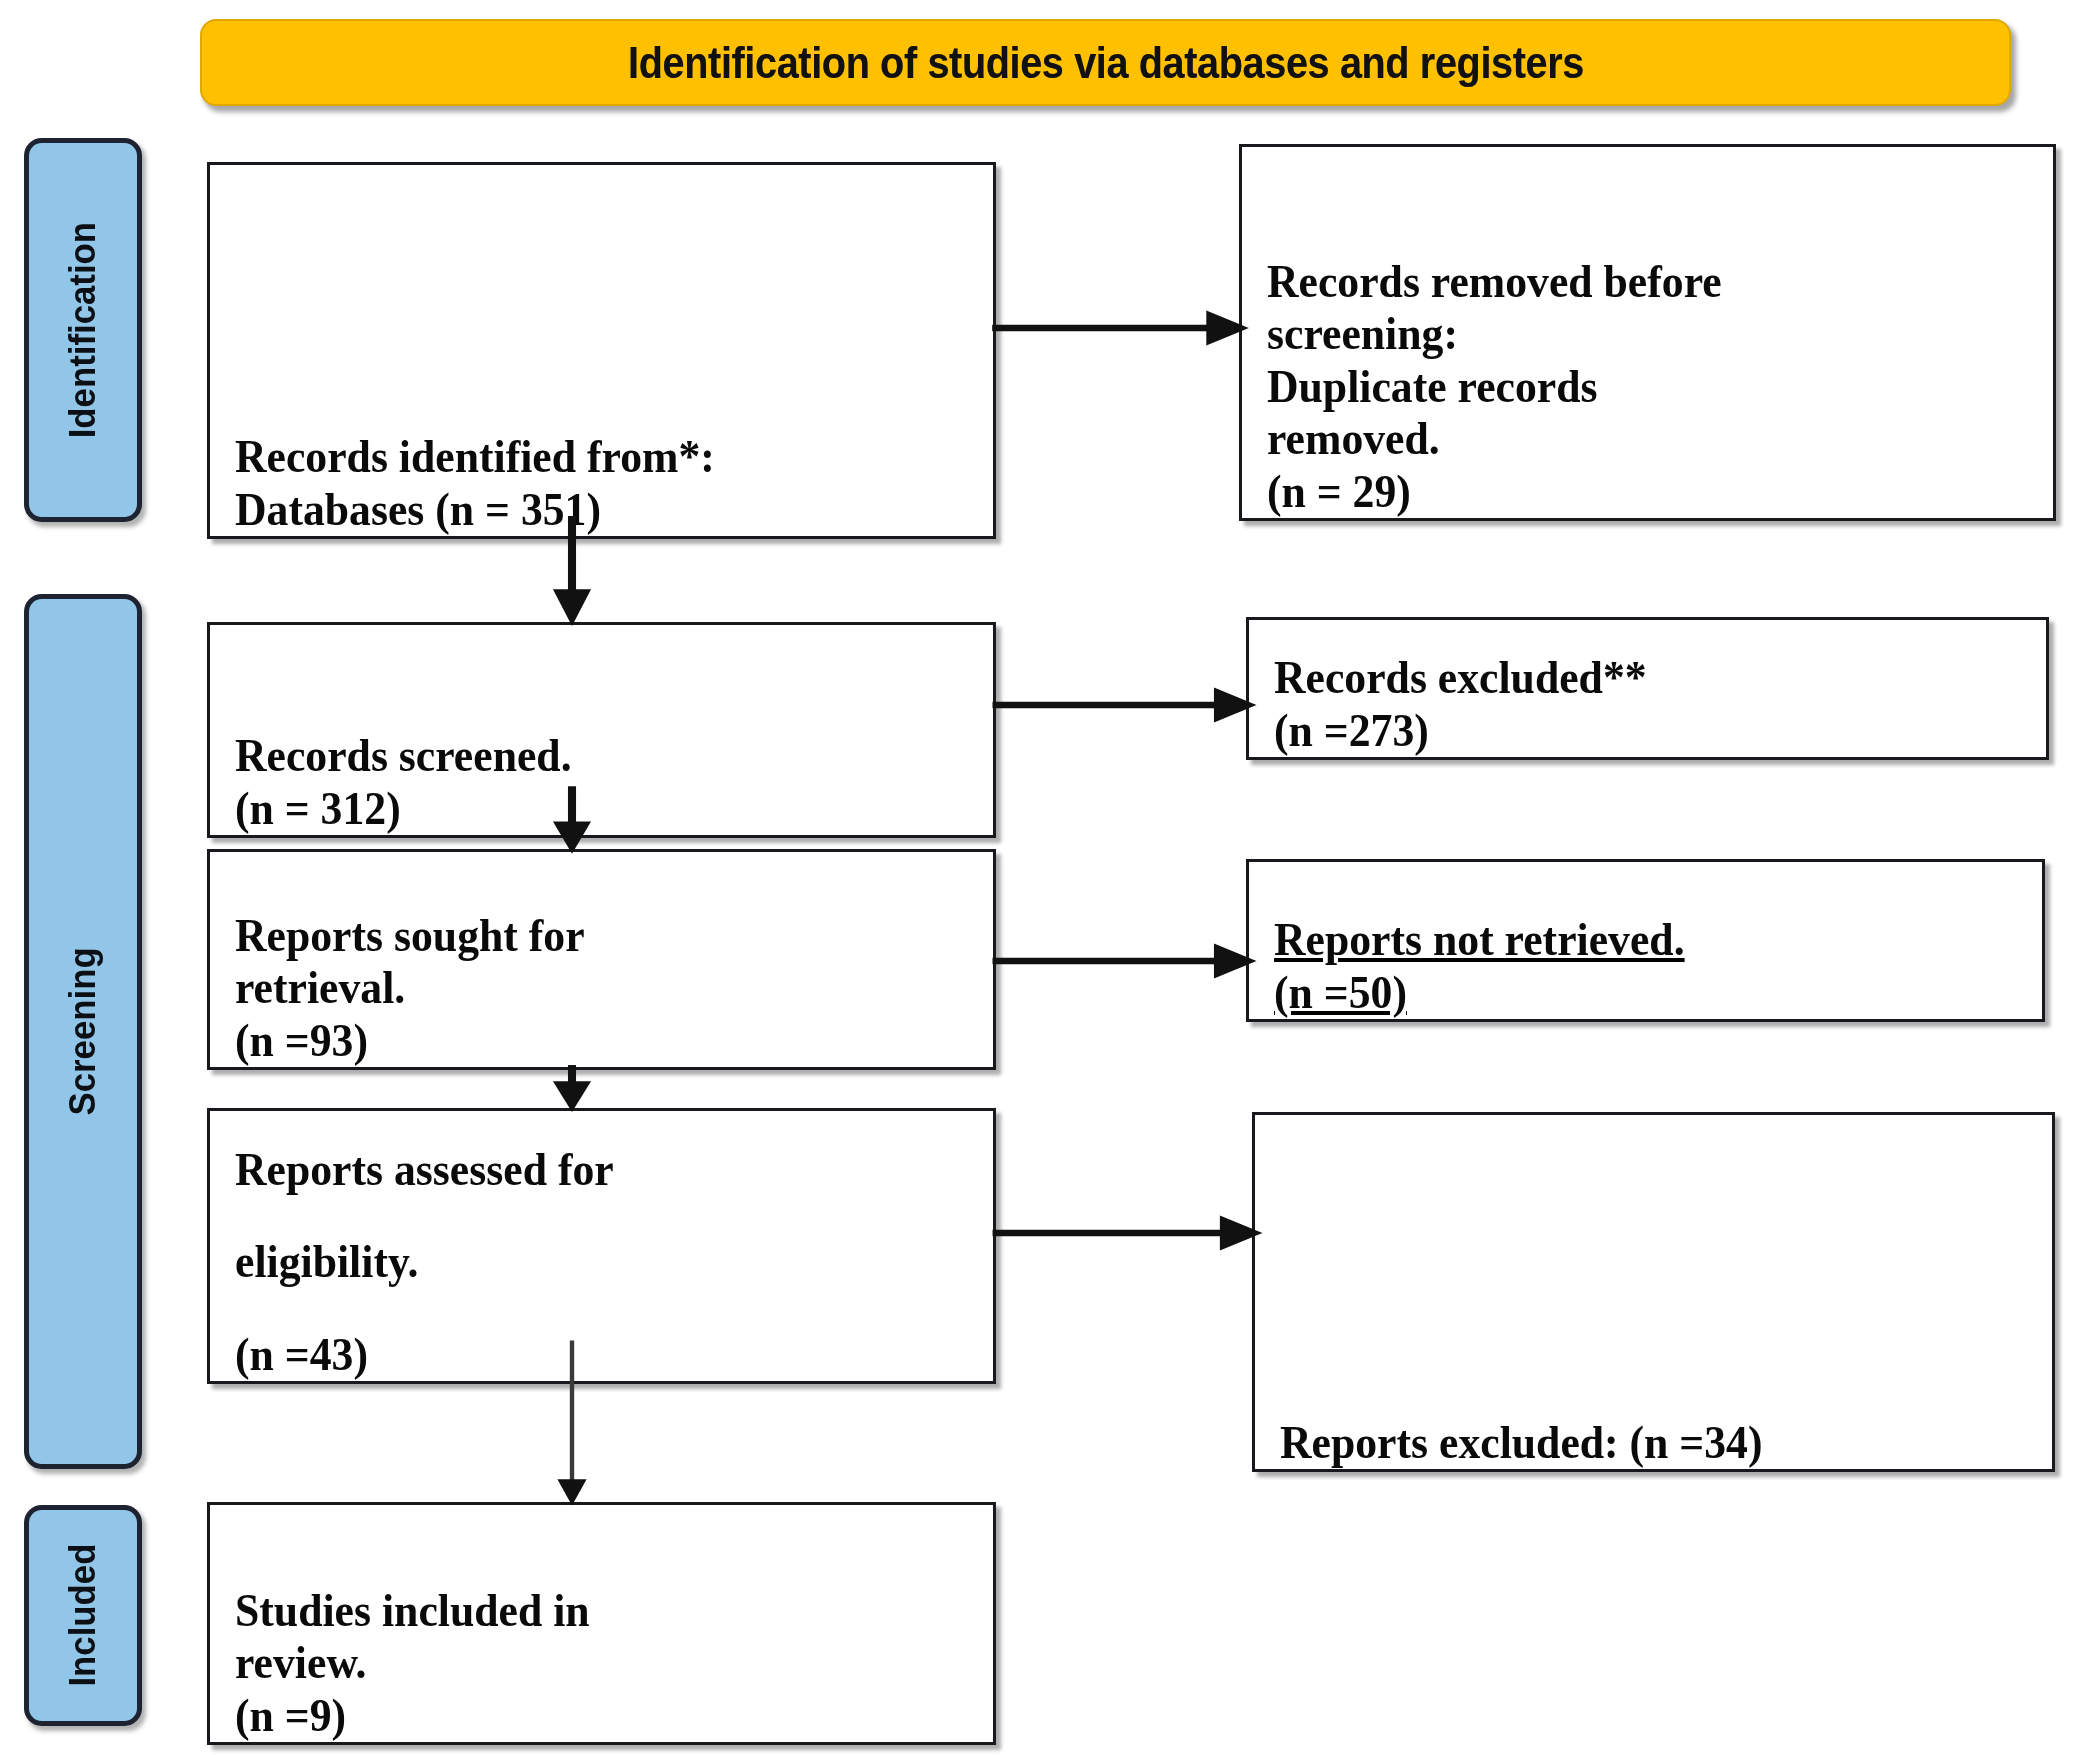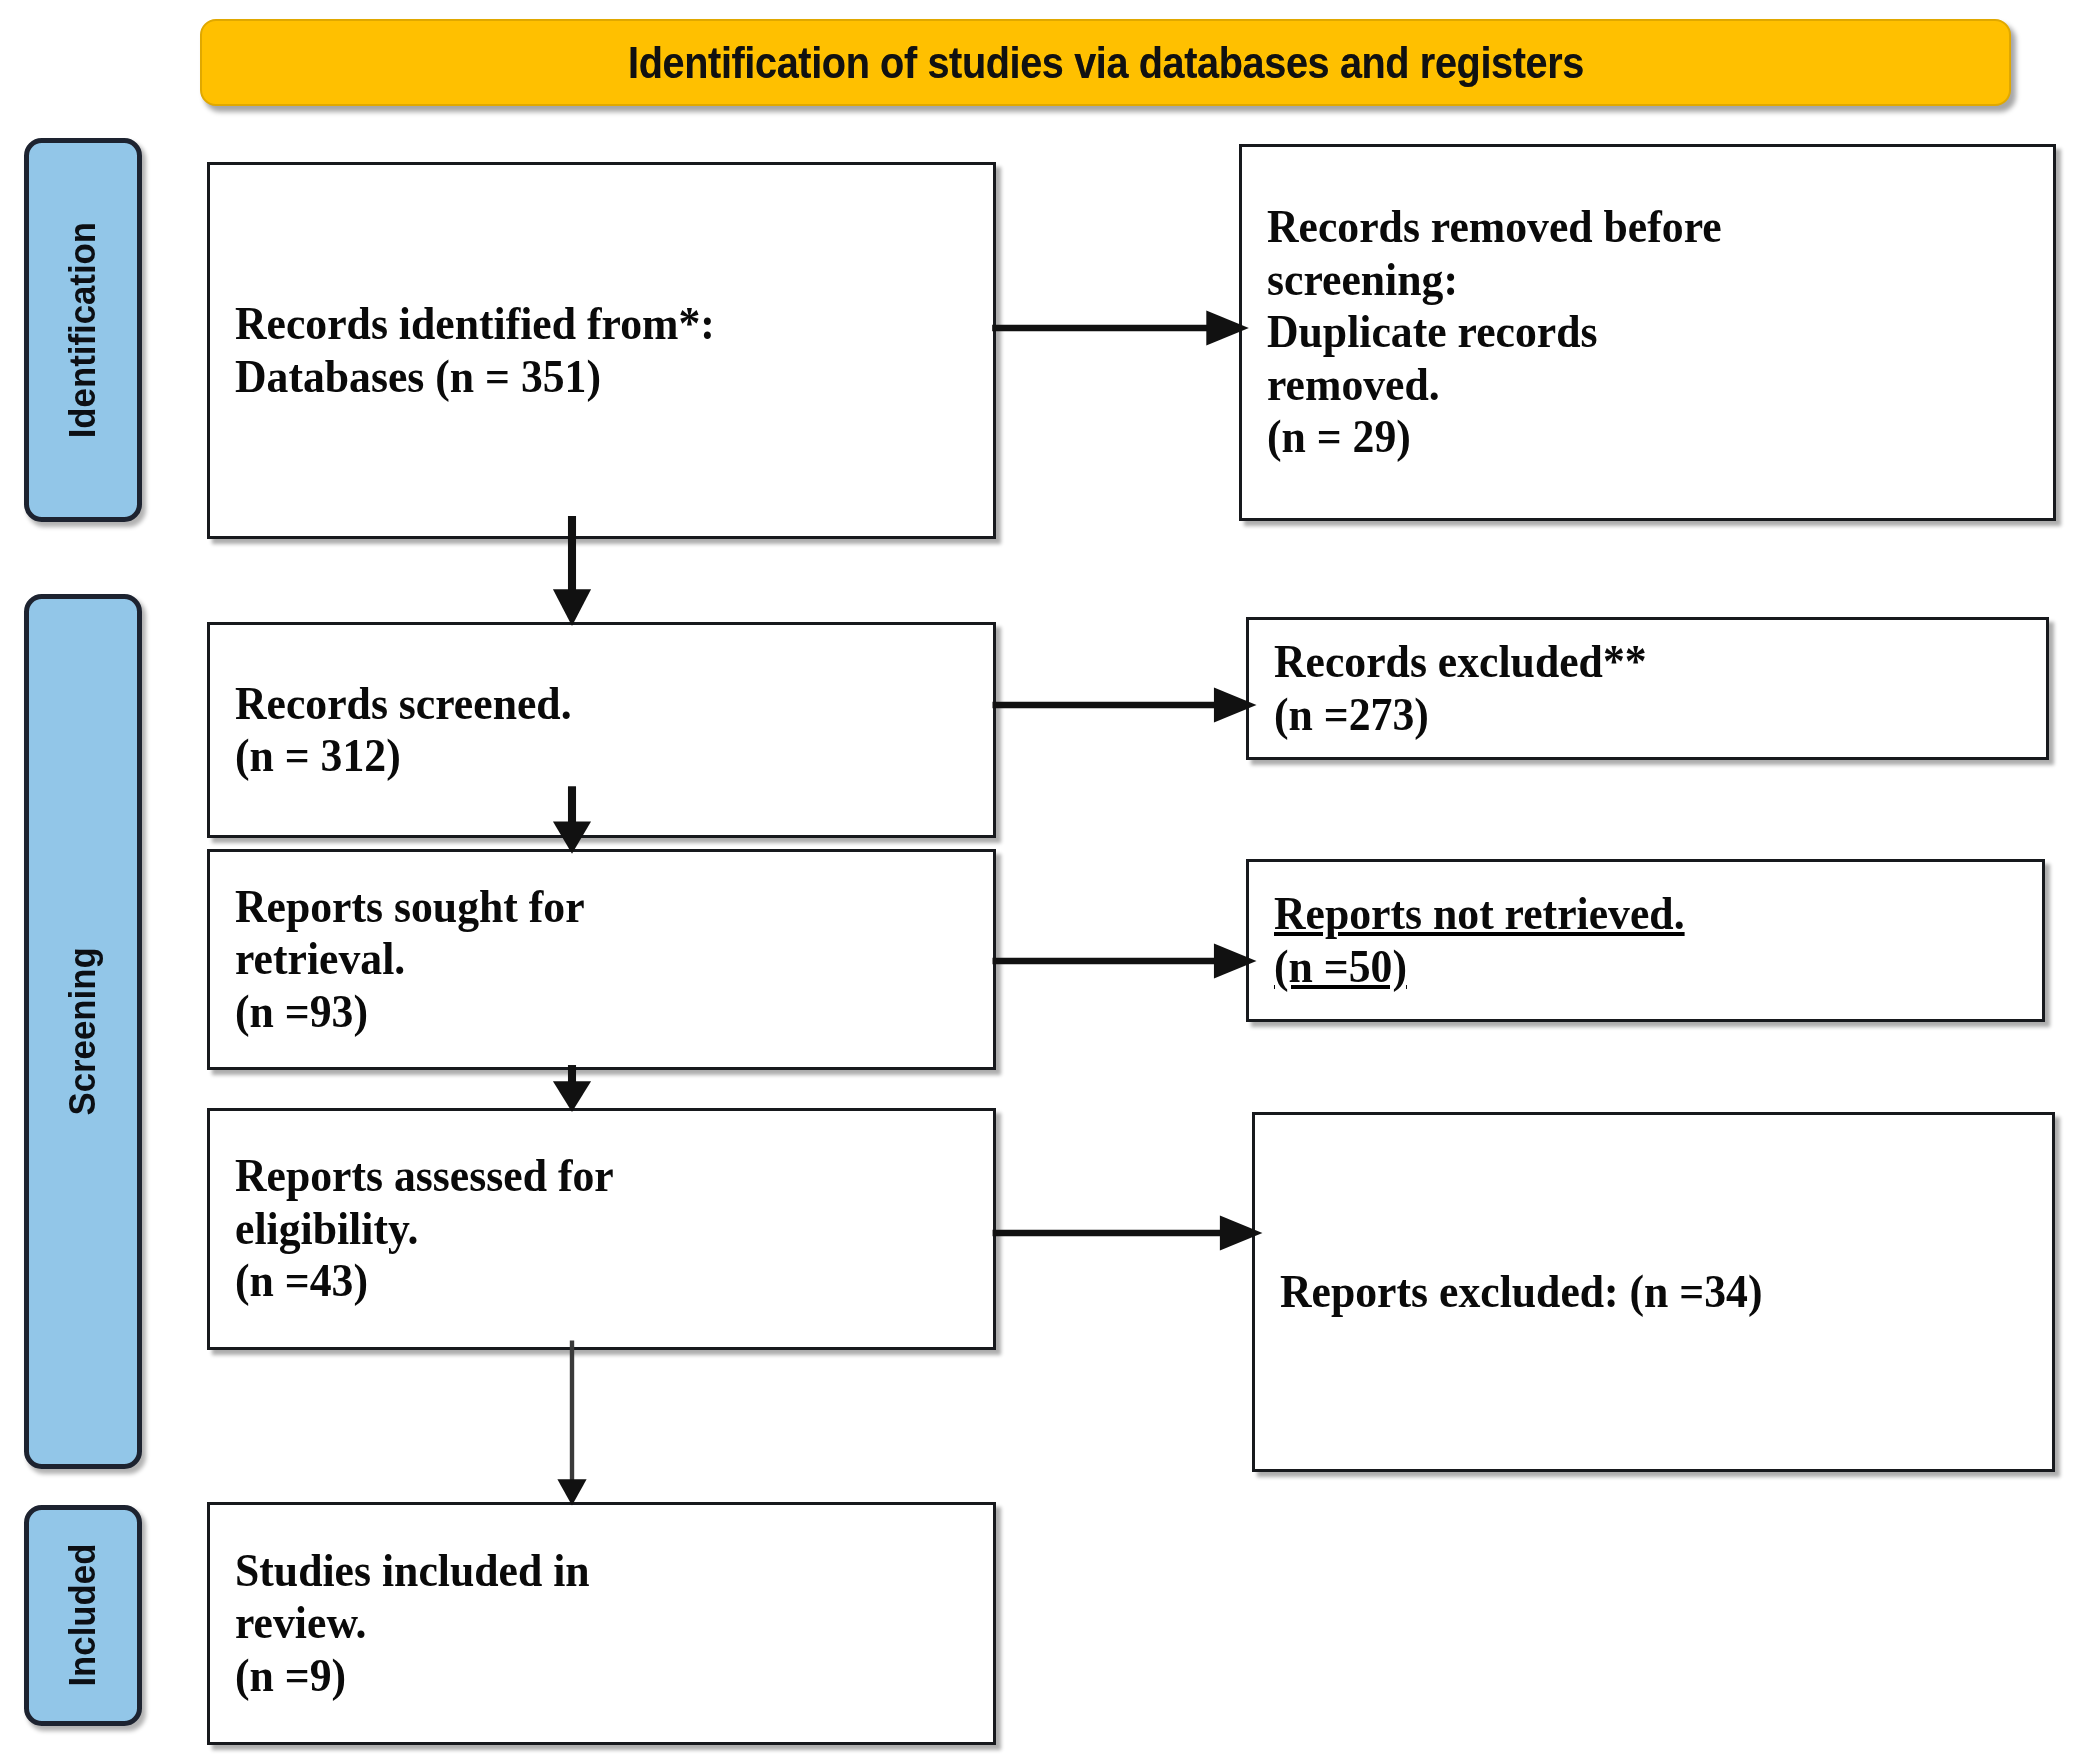--- a/index.html
+++ b/index.html
@@ -80,7 +80,7 @@
     padding: 0 25px;
     display: flex;
     flex-direction: column;
-    justify-content: center;
+    justify-content: flex-end;
   }
   .flow-box .line {
     font-family: "Liberation Serif", "DejaVu Serif", serif;

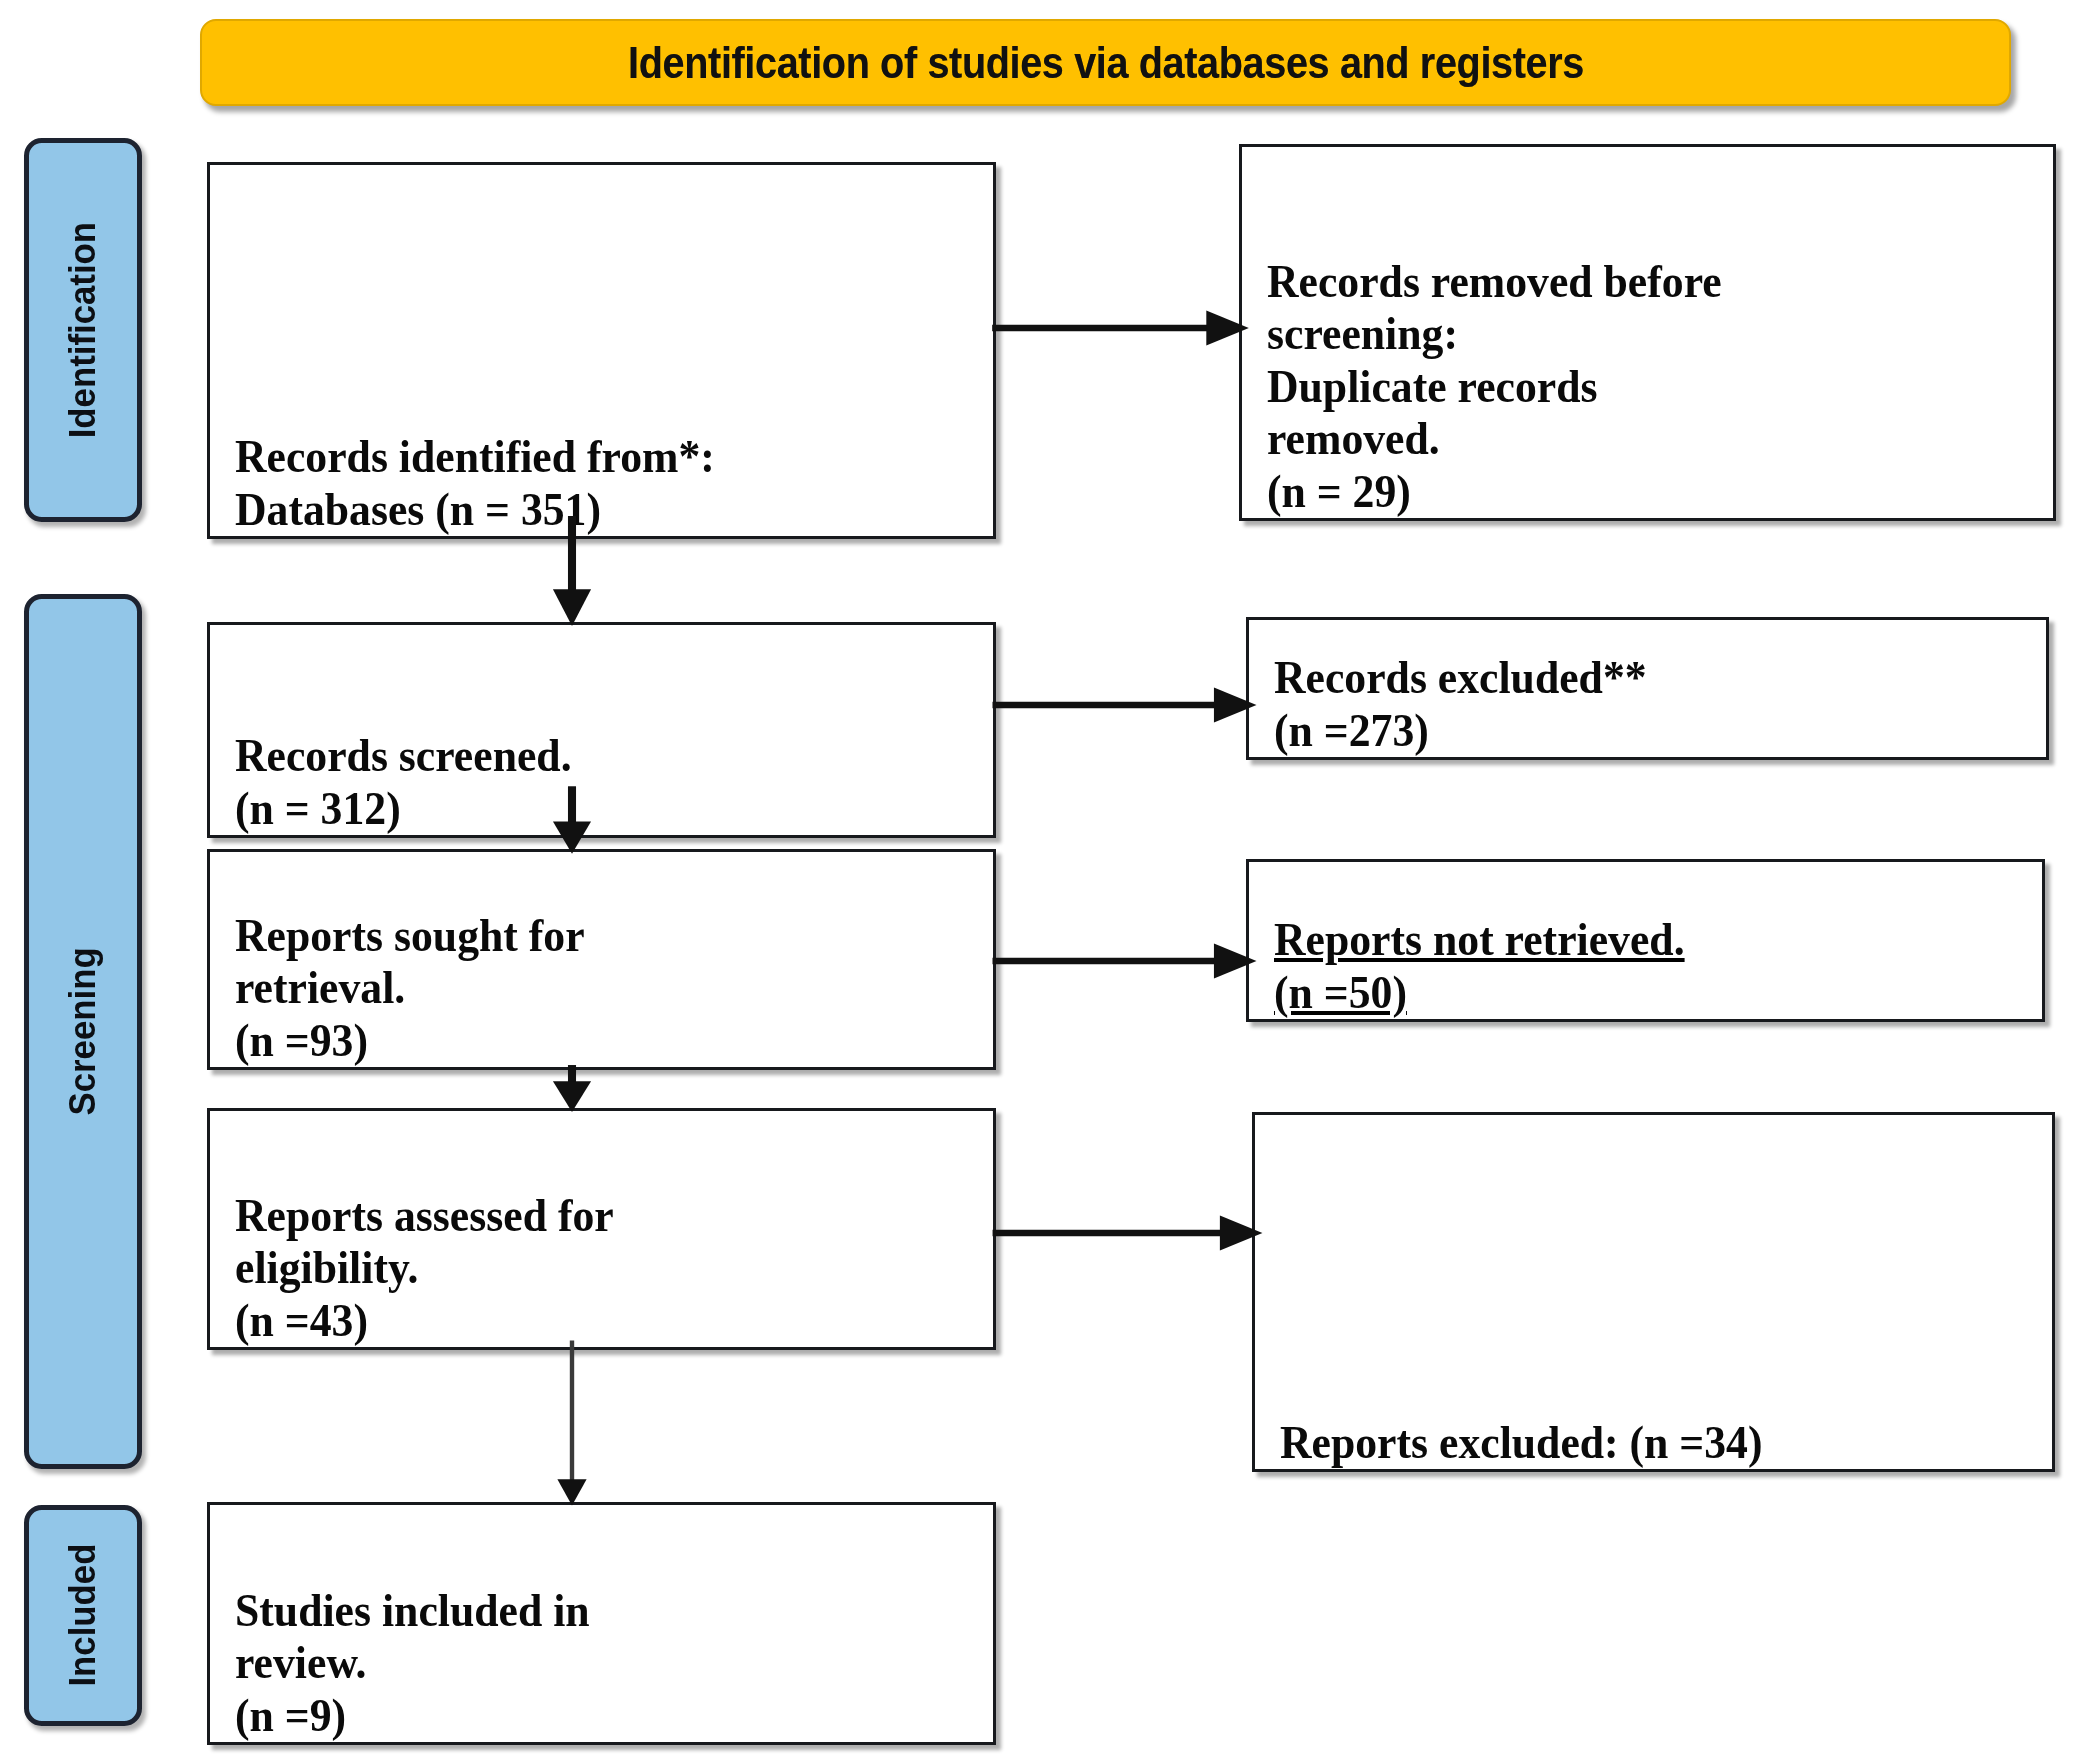--- a/index.html
+++ b/index.html
@@ -97,7 +97,7 @@
   #box-identified     { left: 207px;  top: 140px;  width: 789px; height: 377px; margin-top: 22px; }
   #box-screened       { left: 207px;  top: 622px;  width: 789px; height: 216px; }
   #box-sought         { left: 207px;  top: 849px; width: 789px; height: 221px; }
-  #box-assessed       { left: 207px;  top: 1108px; width: 789px; height: 242px; }
+  #box-assessed       { left: 207px;  top: 1108px; width: 789px; height: 276px; gap: 40px; }
   #box-included       { left: 207px;  top: 1502px; width: 789px; height: 243px; }
 
   

